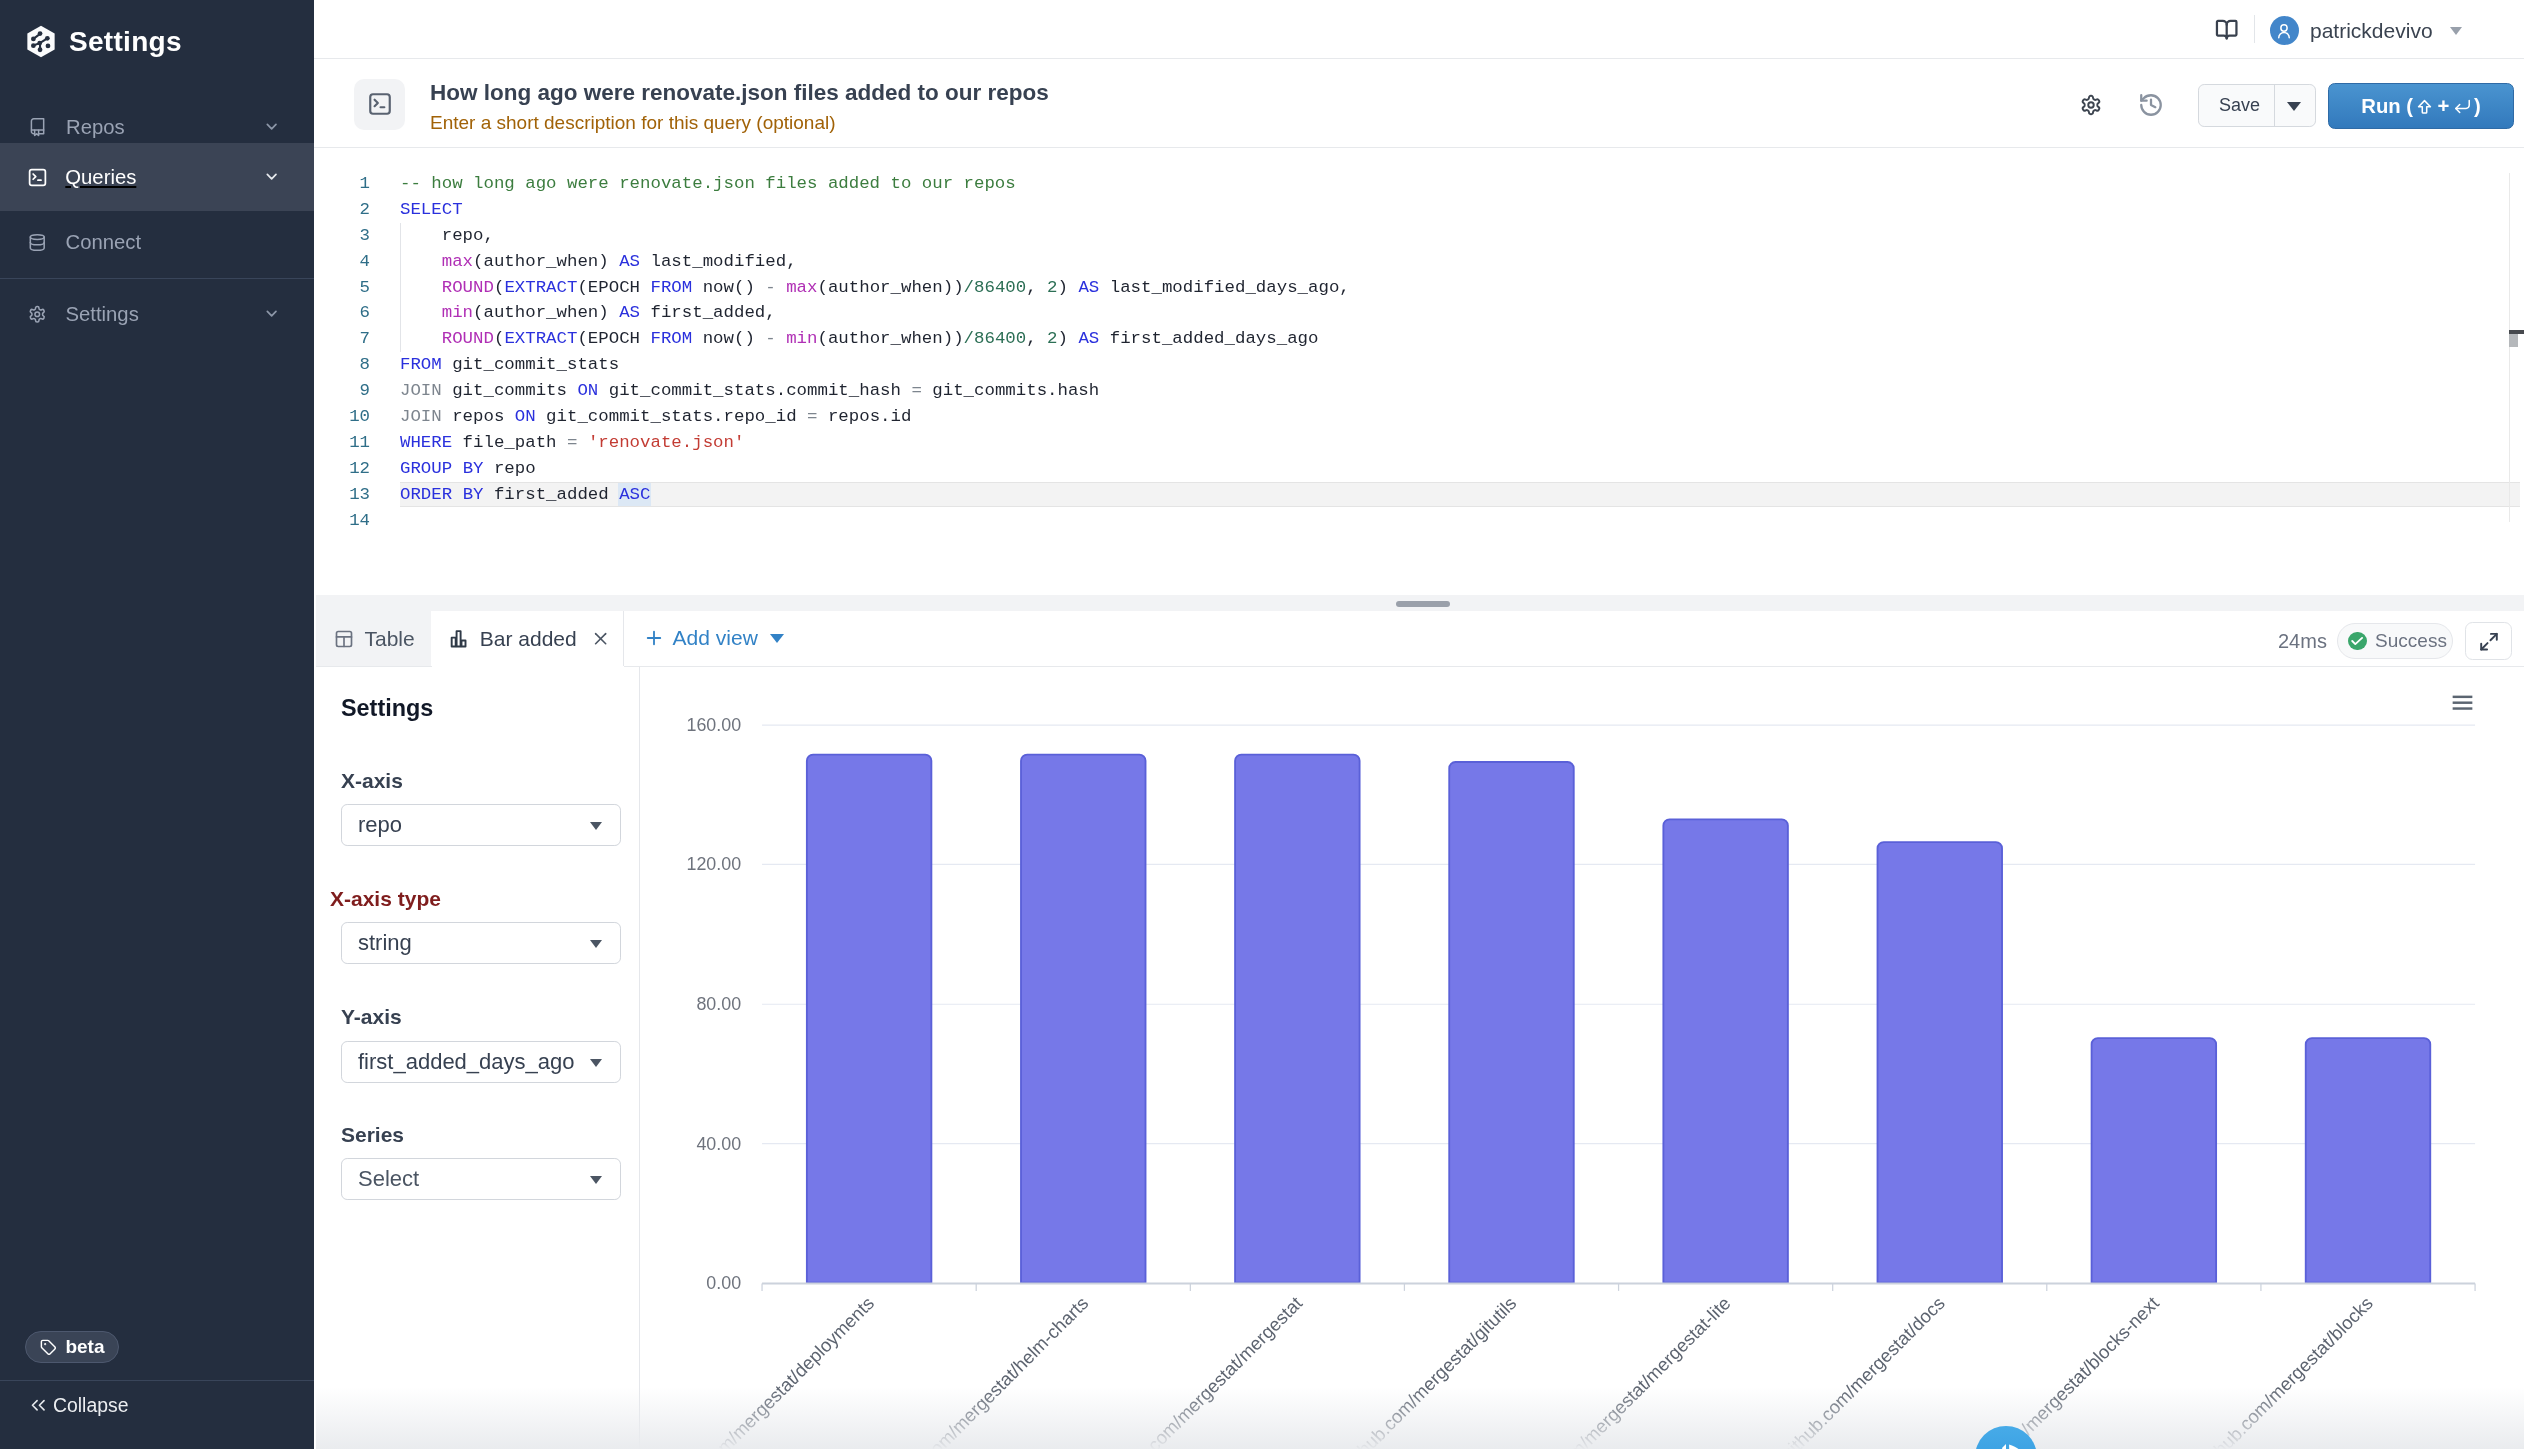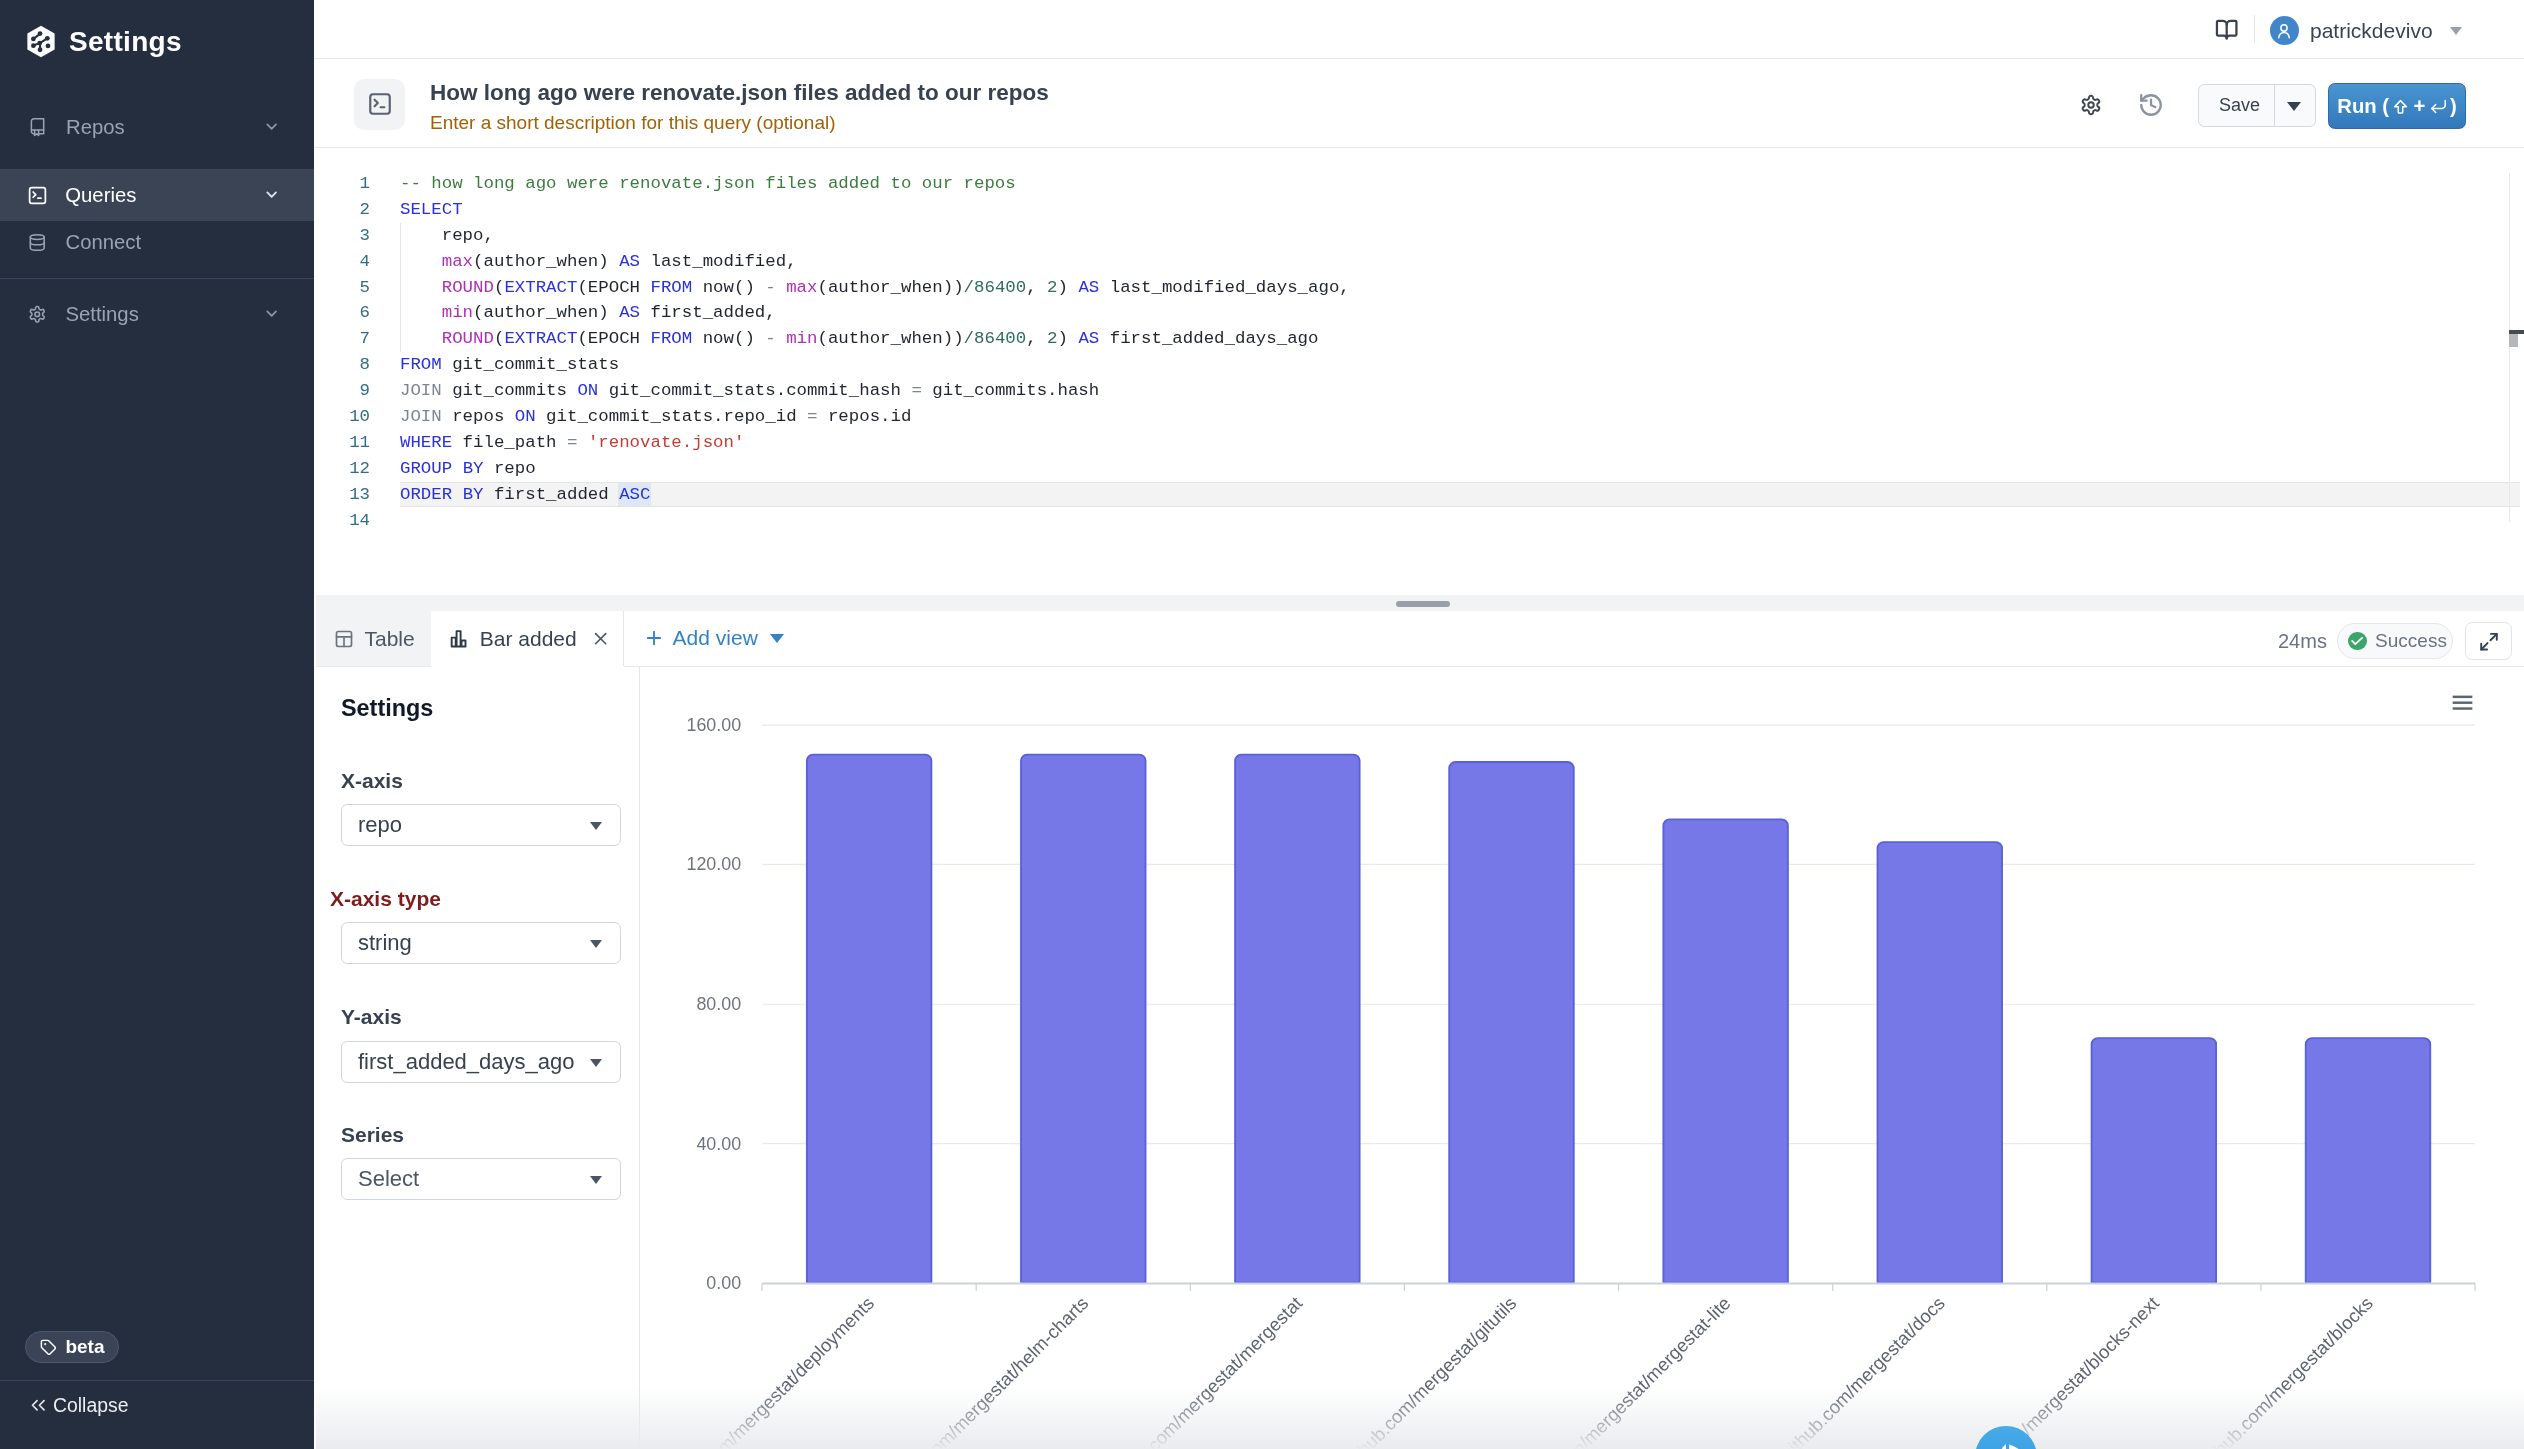--- a/index.html
+++ b/index.html
@@ -150,7 +150,7 @@
   <div style="position:absolute;left:75px;top:0;width:1.2px;height:41px;background:#d5d9de;"></div>
   <div style="position:absolute;left:88px;top:16.6px;width:0;height:0;border-left:7.4px solid transparent;border-right:7.4px solid transparent;border-top:9.2px solid #374151;"></div>
 </div>
-<div class="abs" style="left:2328px;top:83px;width:138px;height:46px;background:linear-gradient(#4a94d0,#3279bc);border:1.2px solid #2f6ba6;border-radius:6.8px;display:flex;align-items:center;justify-content:center;color:#fff;font-size:20.3px;font-weight:600;">
+<div class="abs" style="left:2328px;top:83px;width:186px;height:46px;background:linear-gradient(#4a94d0,#3279bc);border:1.2px solid #2f6ba6;border-radius:6.8px;display:flex;align-items:center;justify-content:center;color:#fff;font-size:20.3px;font-weight:600;">
   <span>Run (</span>
   <svg style="margin:0 3.7px 0 1.8px" width="19" height="19" viewBox="0 0 24 24" fill="none" stroke="#fff" stroke-width="1.9" stroke-linecap="round" stroke-linejoin="round">
         <path d="M9.2 19.2v-7H4.5L12 4.6l7.5 7.6h-4.7v7a1 1 0 0 1-1 1H10a1 1 0 0 1-.8-1z"></path>

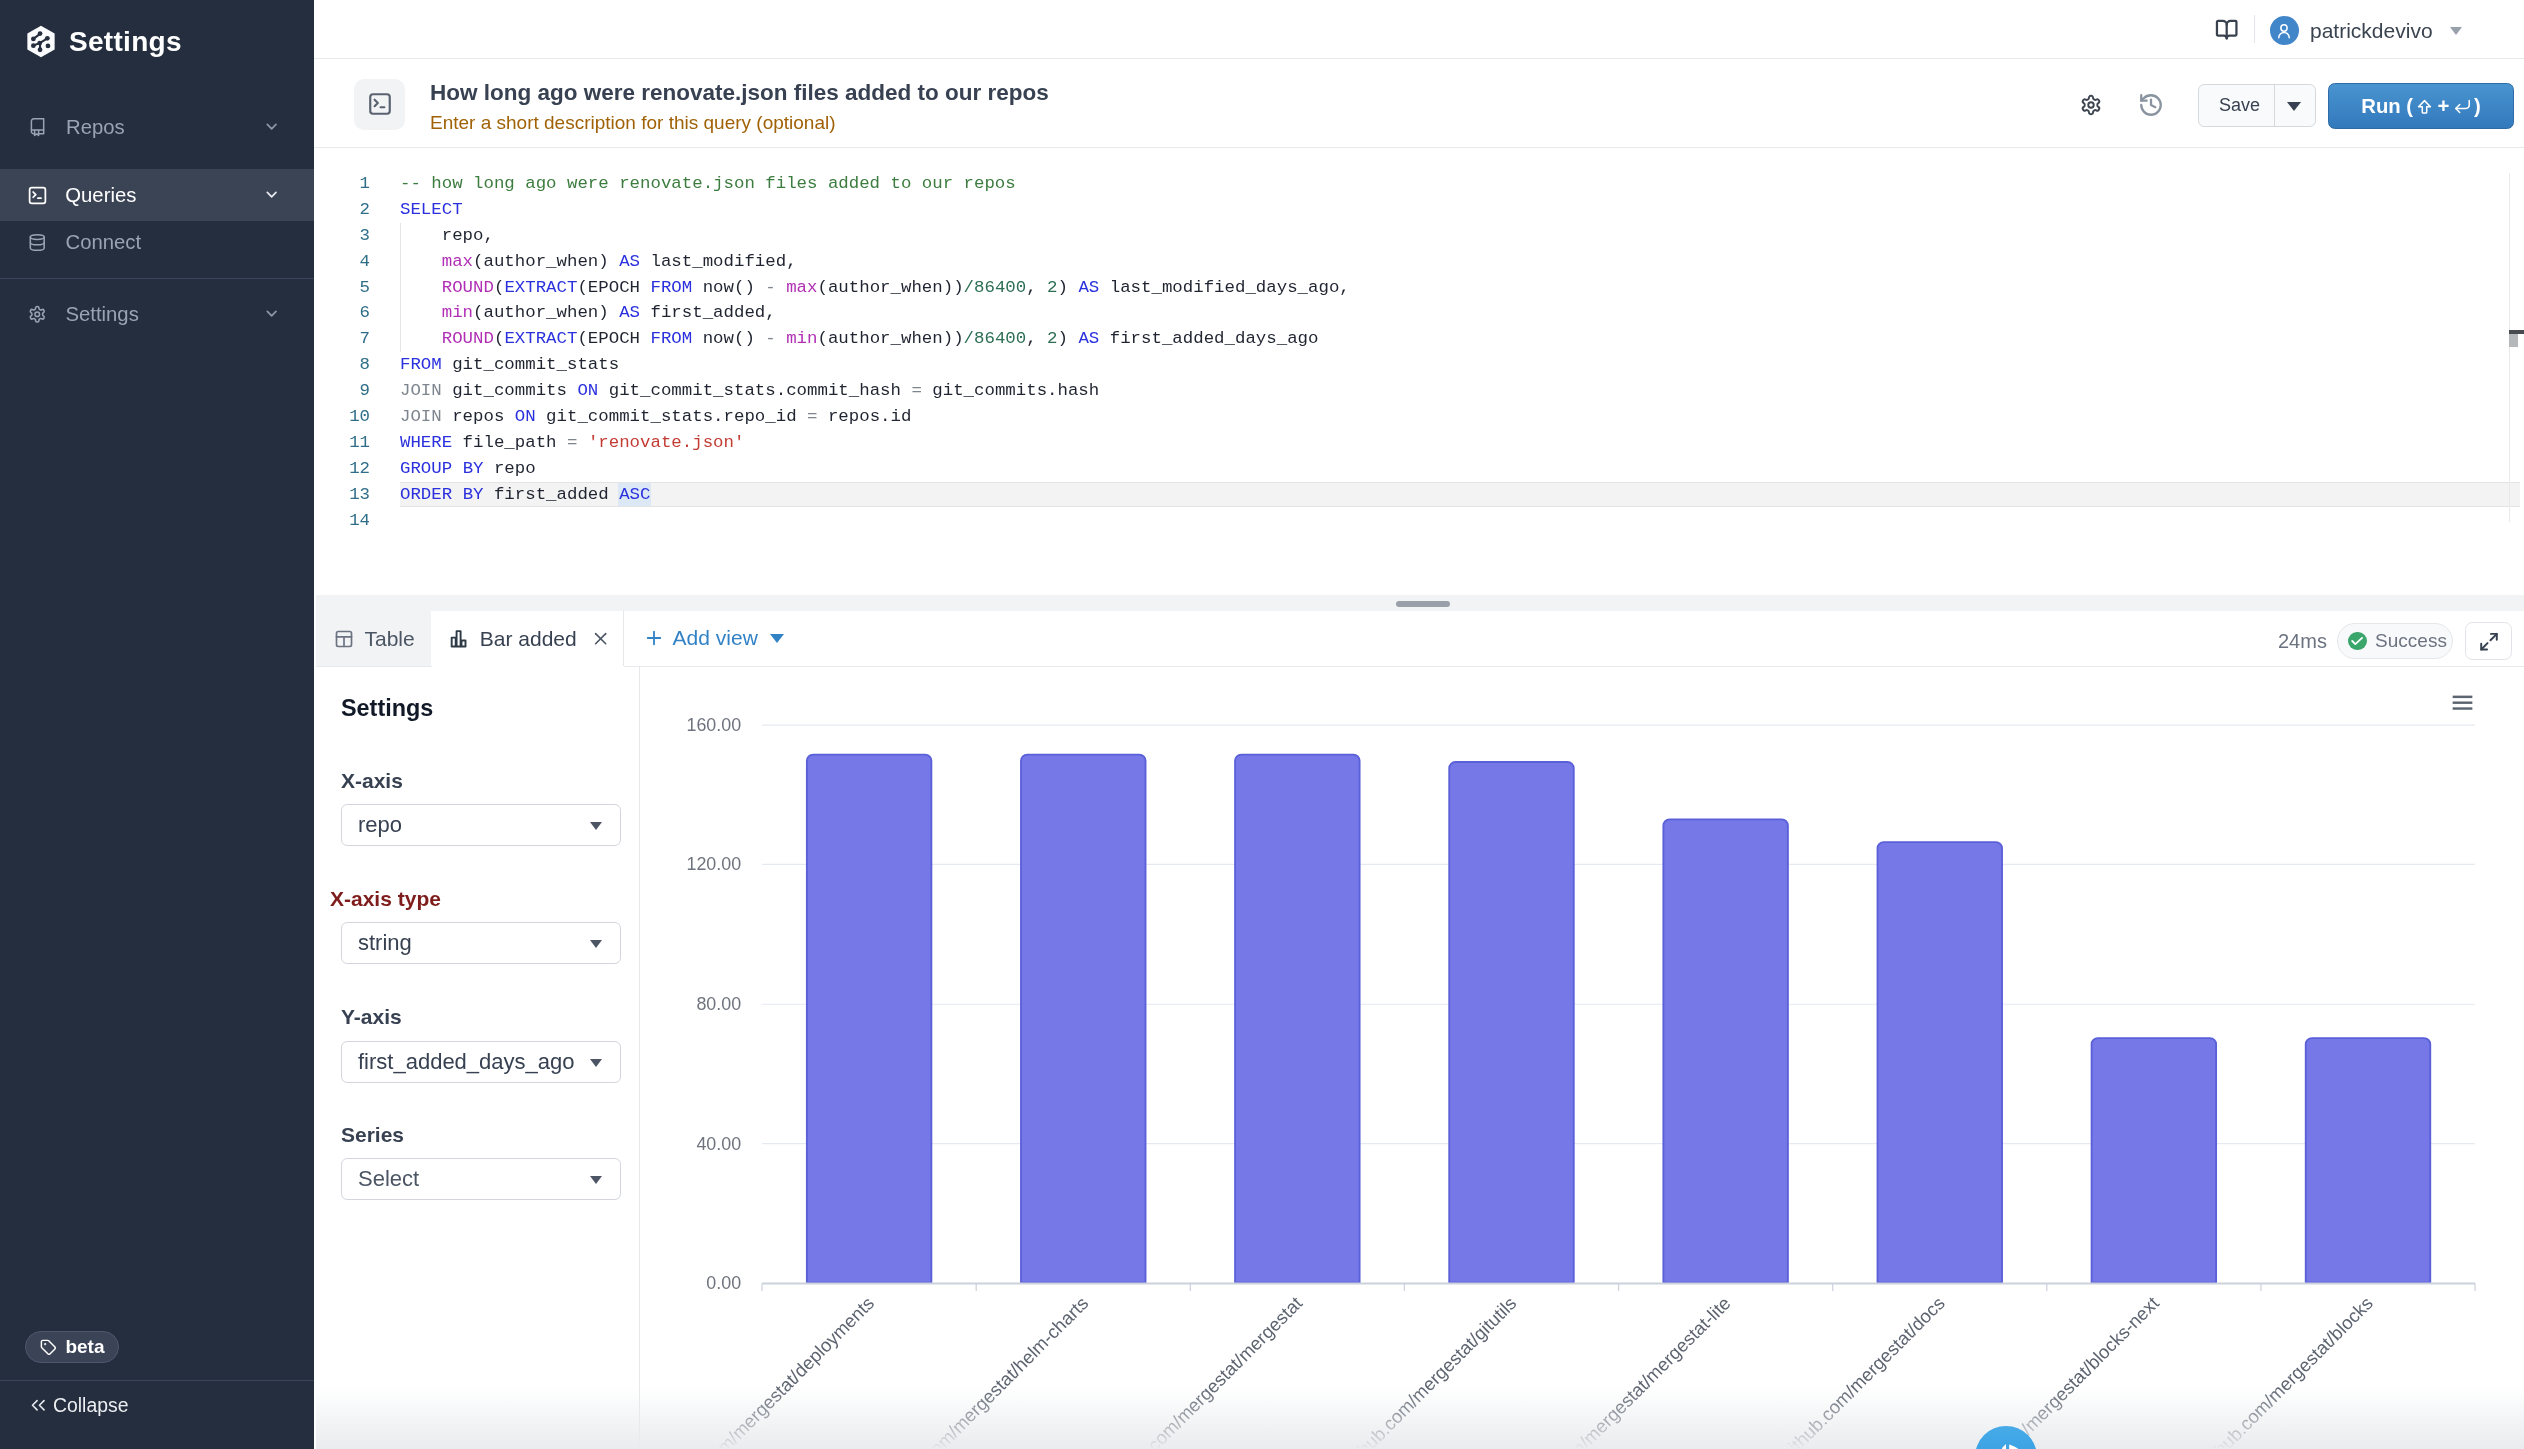--- a/index.html
+++ b/index.html
@@ -62,7 +62,7 @@
         </svg>
   </div>
 
-  <div class="navrow" style="top:169px;height:52px;background:#3b4455;">
+  <div class="navrow" style="top:143px;height:68px;background:#3b4455;text-decoration:underline;">
     <svg style="margin-left:27px" width="21" height="21" viewBox="0 0 24 24" fill="none" stroke="#fff" stroke-width="2" stroke-linecap="round" stroke-linejoin="round">
           <rect x="3" y="3" width="18" height="18" rx="2.5"></rect>
           <path d="m7 8 3 3-3 3"></path>

